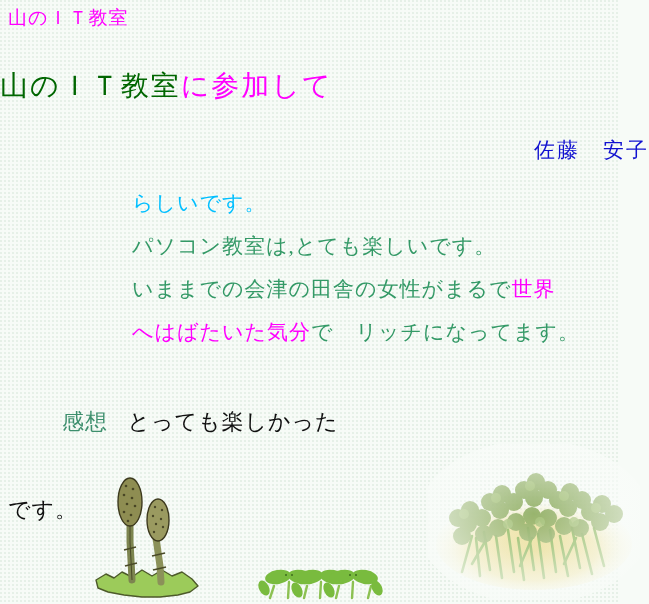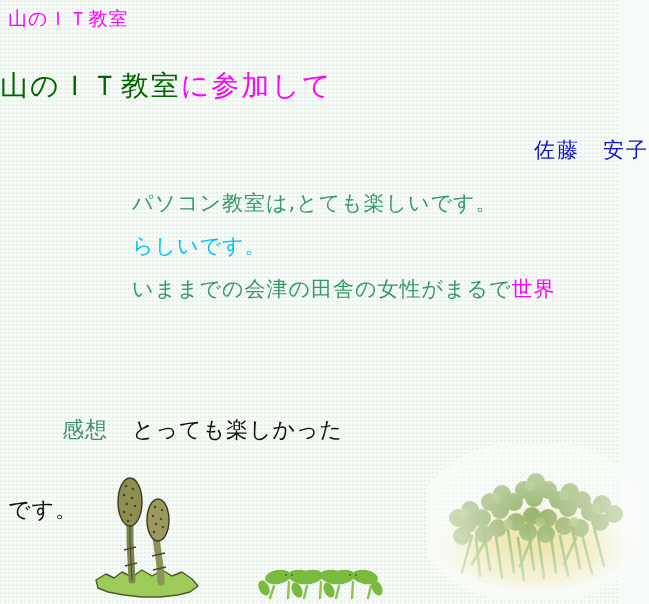--- a/index.html
+++ b/index.html
@@ -24,6 +24,7 @@
     background-image:
       radial-gradient(circle at 1px 1px, rgba(190,215,195,0.45) 0.6px, rgba(255,255,255,0) 0.9px);
     background-size: 4px 4px;
+    font-family: Liberation Serif, serif;
   }
   .doc-header {
     position: absolute;

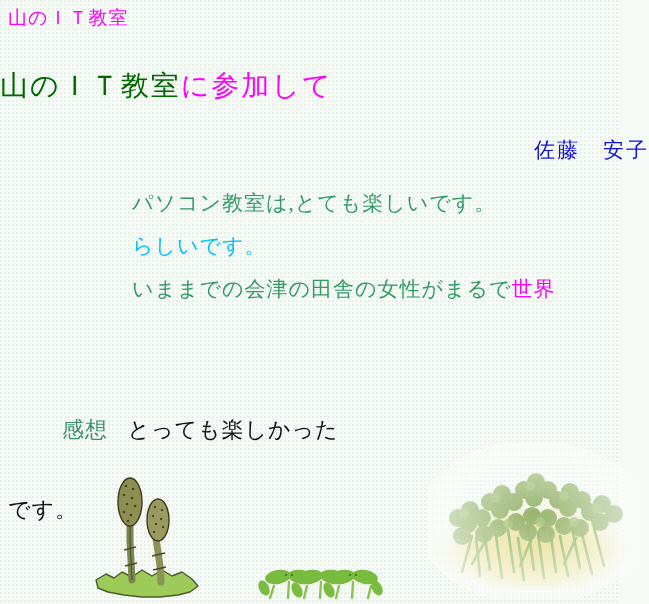--- a/index.html
+++ b/index.html
@@ -123,10 +123,10 @@
 
   <div class="body-block">
     <div class="line">
-      <span class="c-sea">パソコン教室は,とても楽しいです。</span>
+      <span class="c-cyan">らしいです。</span>
     </div>
     <div class="line">
-      <span class="c-cyan">らしいです。</span>
+      <span class="c-sea">パソコン教室は,とても楽しいです。</span>
     </div>
     <div class="line">
       <span class="c-sea">いままでの会津の田舎の女性がまるで</span><span class="c-magenta">世界</span>

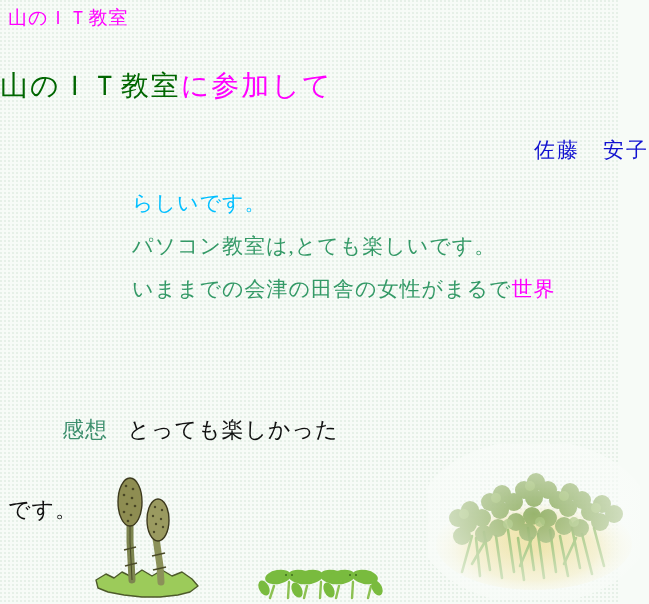--- a/index.html
+++ b/index.html
@@ -130,6 +130,9 @@
     </div>
     <div class="line">
       <span class="c-sea">いままでの会津の田舎の女性がまるで</span><span class="c-magenta">世界</span>
+    </div>
+    <div class="line">
+      <span class="c-magenta">へはばたいた気分</span><span class="c-sea">で　リッチになってます。</span>
     </div>
   </div>
 

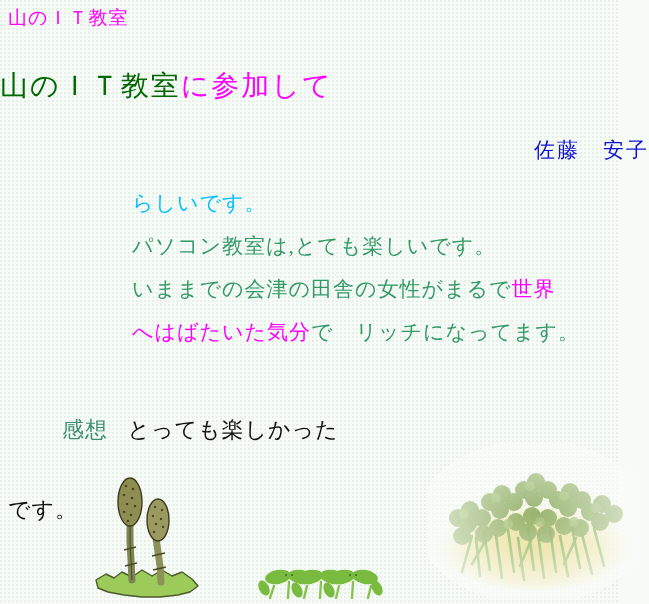--- a/index.html
+++ b/index.html
@@ -87,7 +87,6 @@
     line-height: 34px;
     letter-spacing: 1px;
     white-space: nowrap;
-    margin-top: 8px;
   }
   .impression .c-sea { color: #3d8f6d; }
   .closing {

